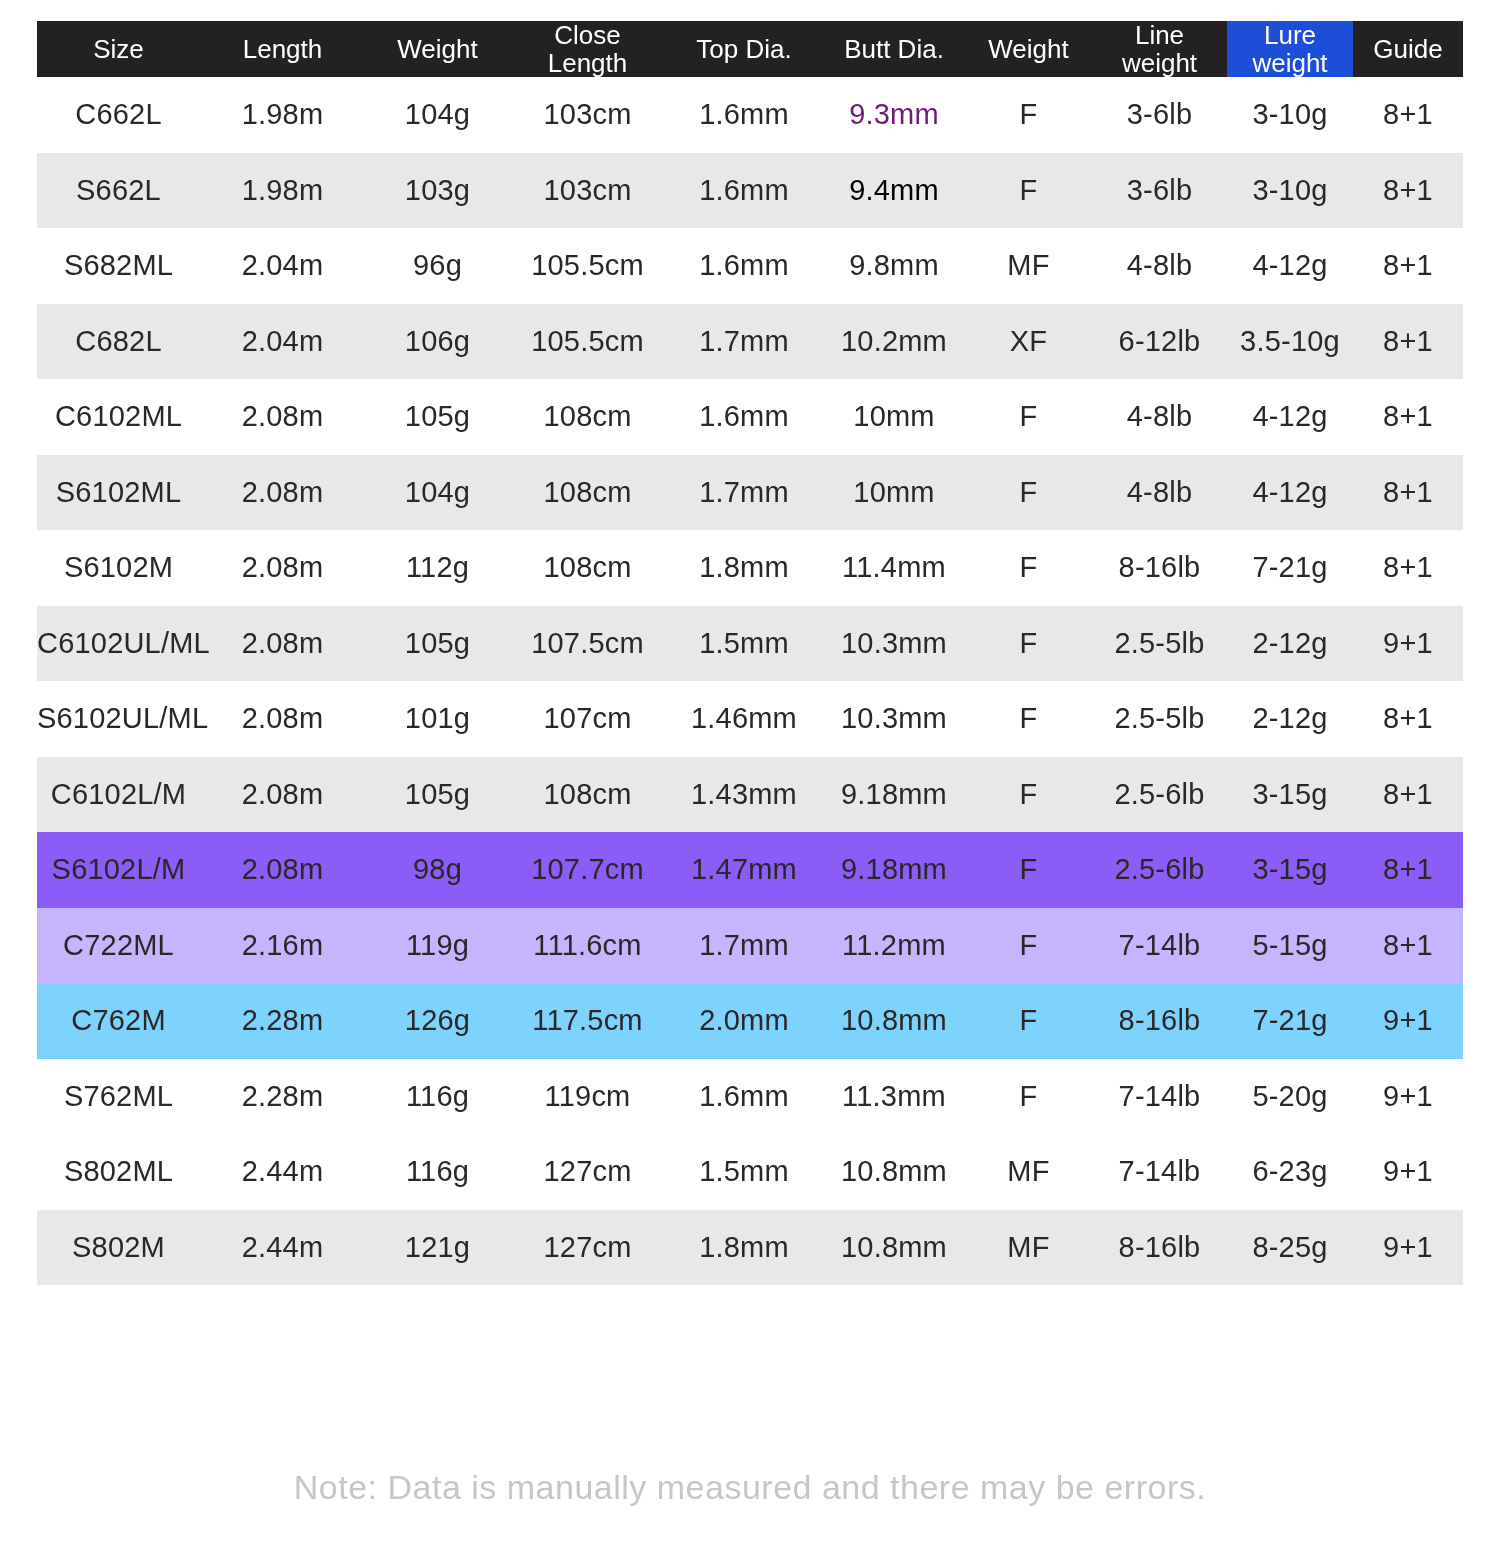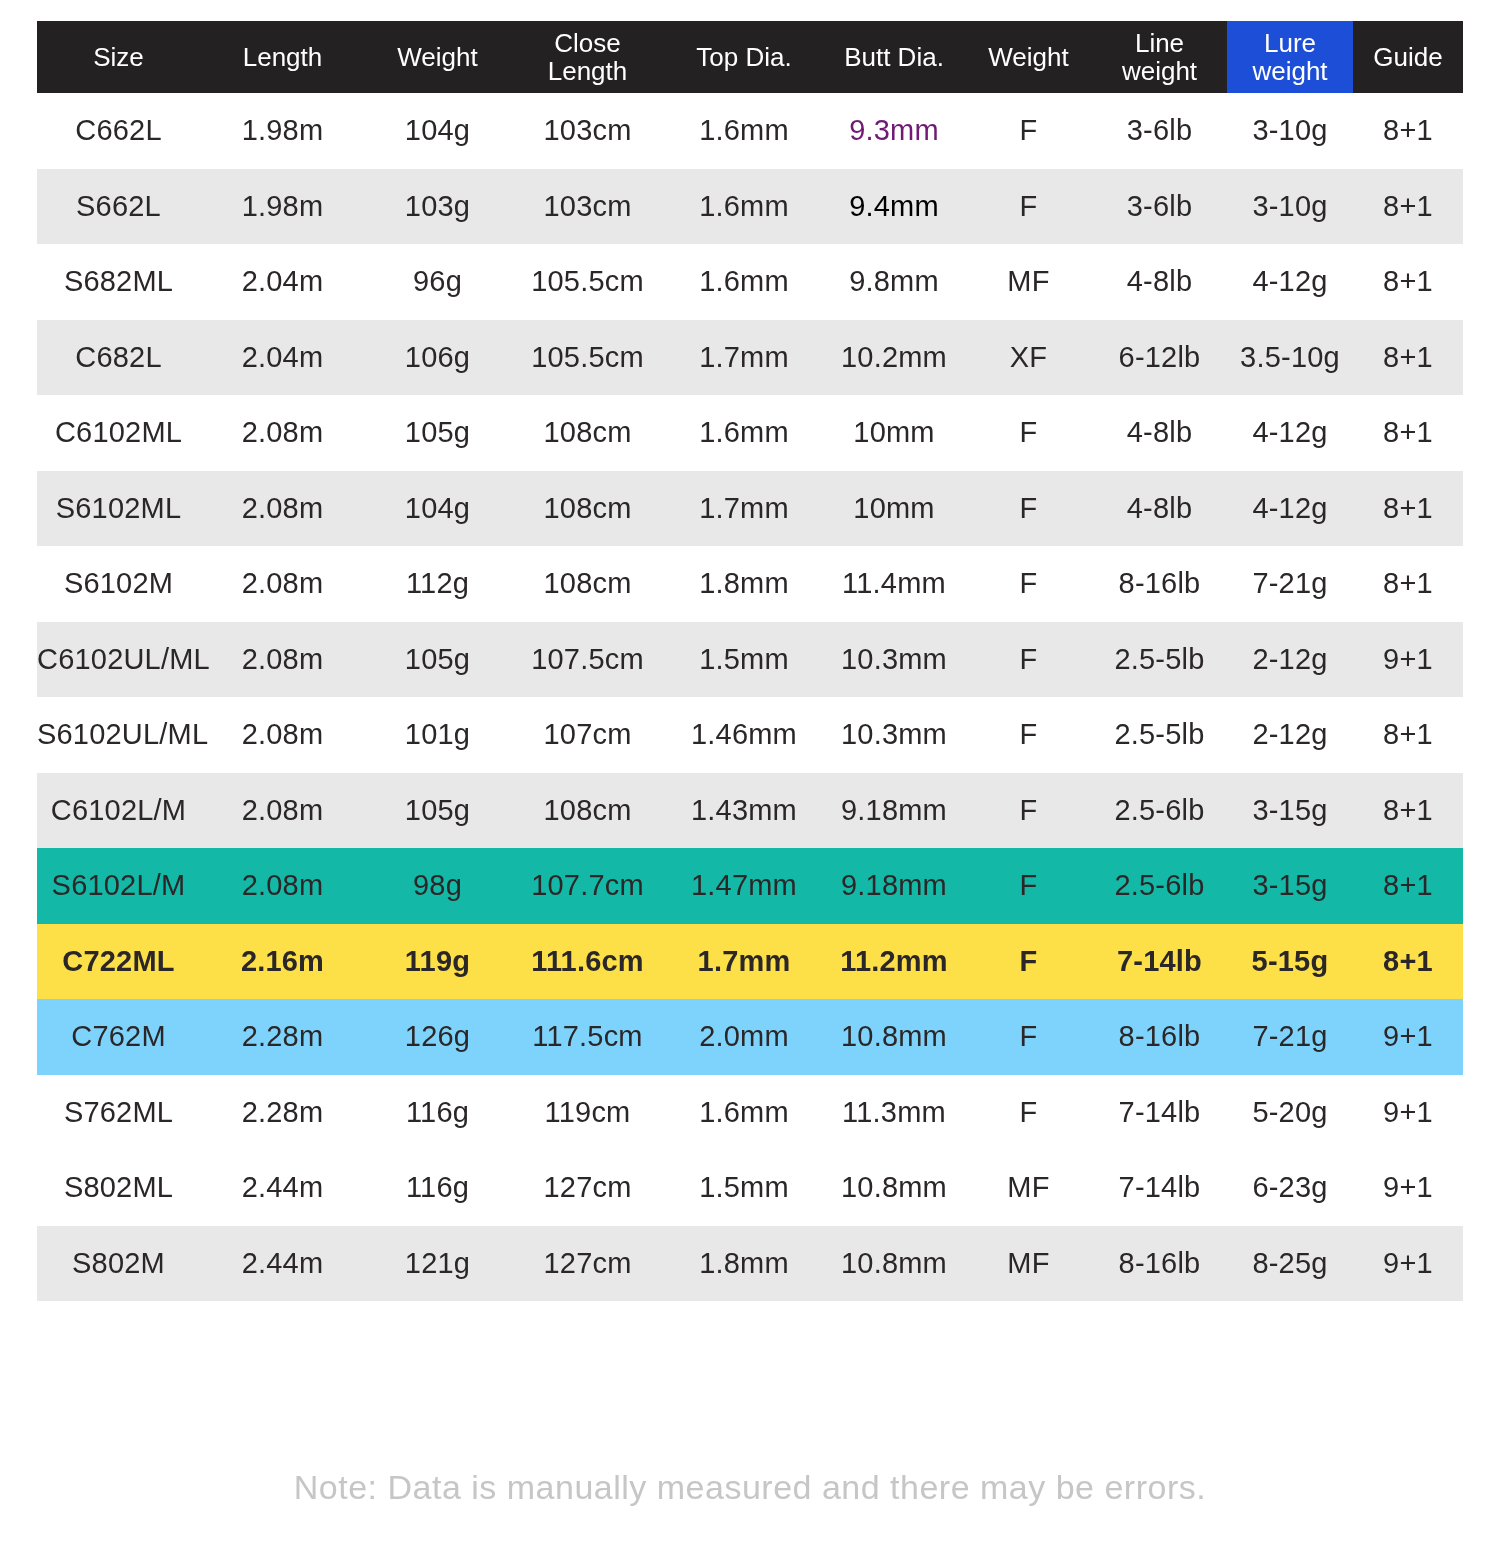--- a/index.html
+++ b/index.html
@@ -25,7 +25,7 @@
     table-layout: fixed;
   }
   table.spec-table thead th {
-    height: 72px;
+    height: 56px;
     font-weight: 400;
     font-size: 26px;
     line-height: 28px;

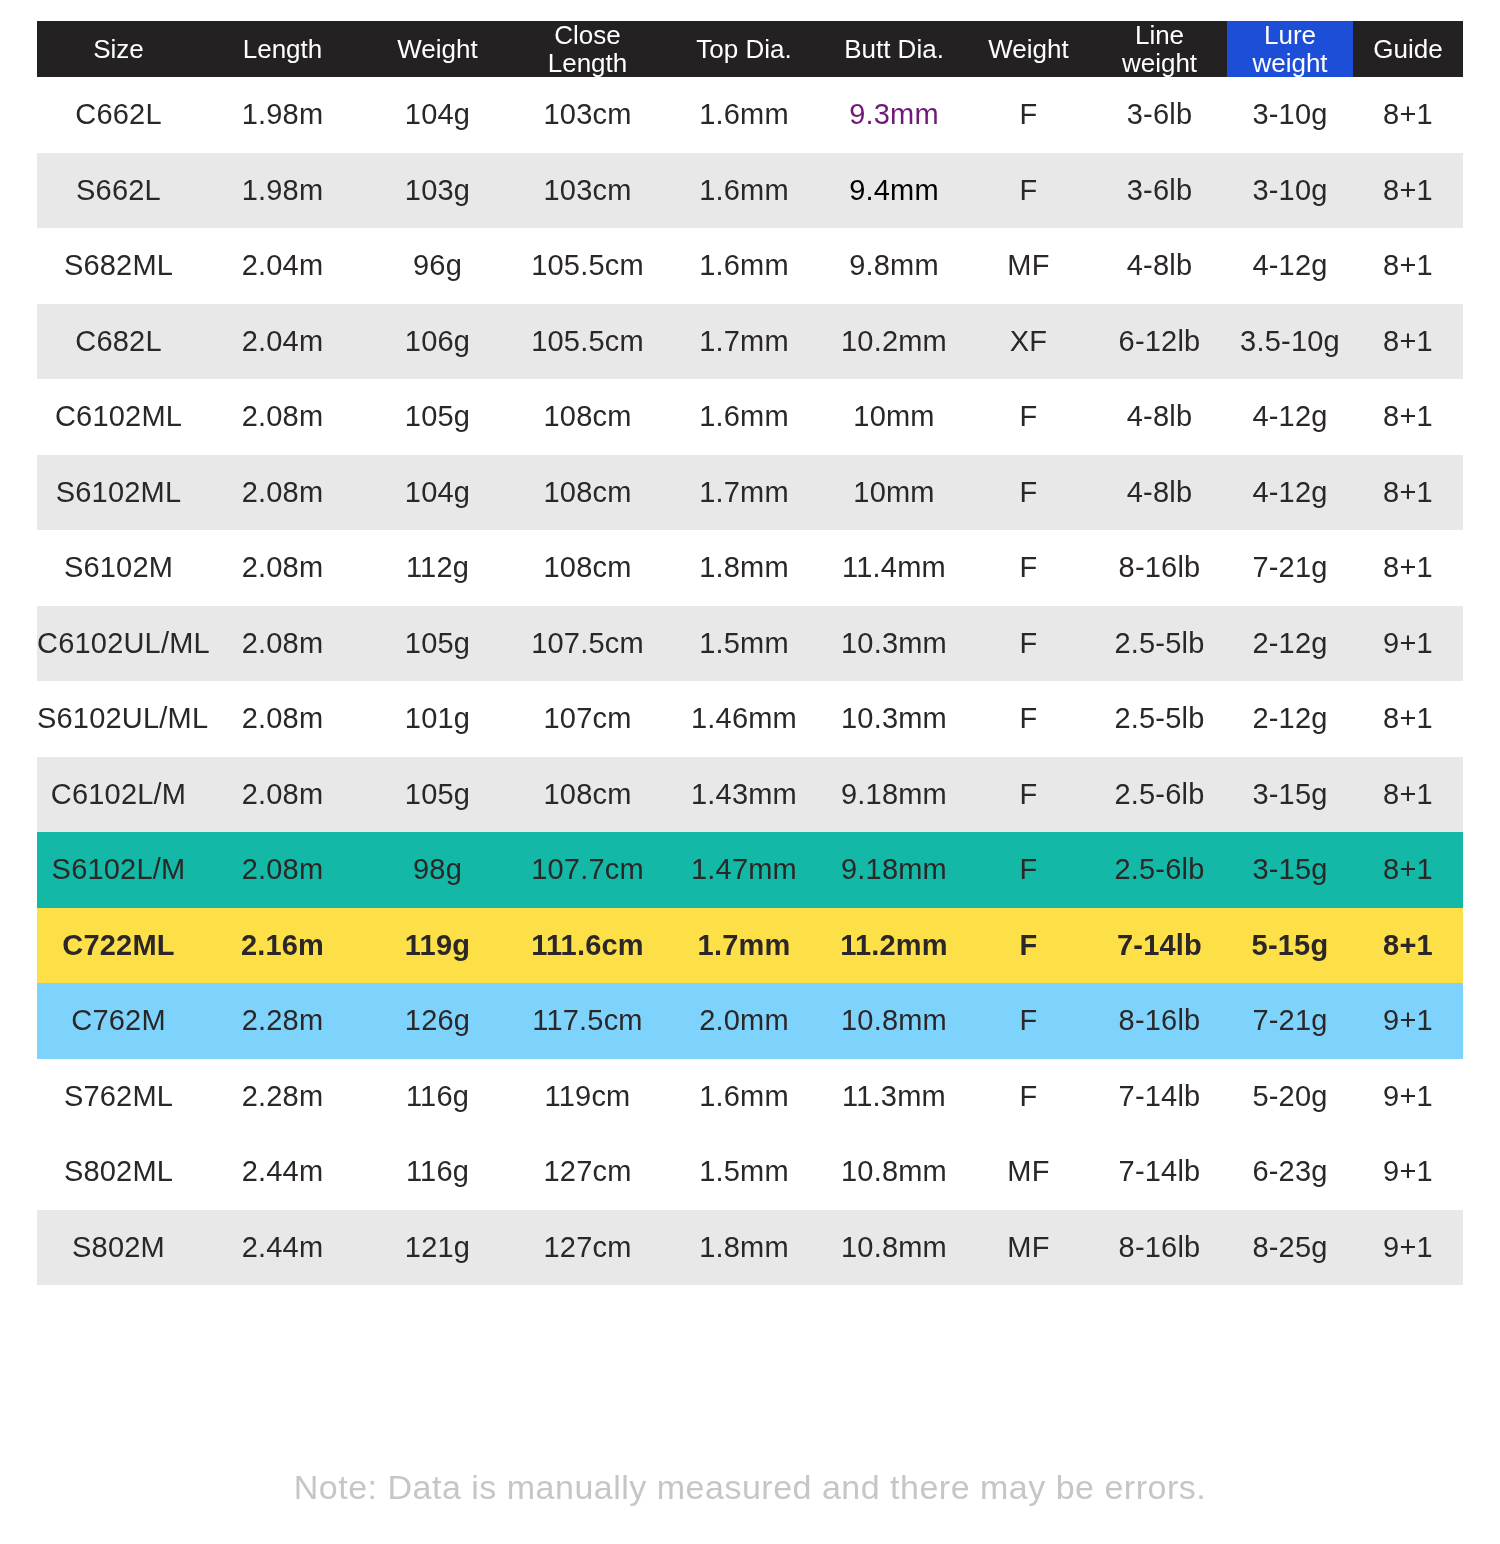--- a/index.html
+++ b/index.html
@@ -204,7 +204,7 @@
         <td style="color: rgb(43, 39, 40);">3-15g</td>
         <td style="color: rgb(43, 39, 40);">8+1</td>
       </tr>
-      <tr style="background: #14b8a6;">
+      <tr style="background: #8b5cf6;">
         <td style="color: rgb(43, 39, 40);">S6102L/M</td>
         <td style="color: rgb(43, 39, 40);">2.08m</td>
         <td style="color: rgb(43, 39, 40);">98g</td>

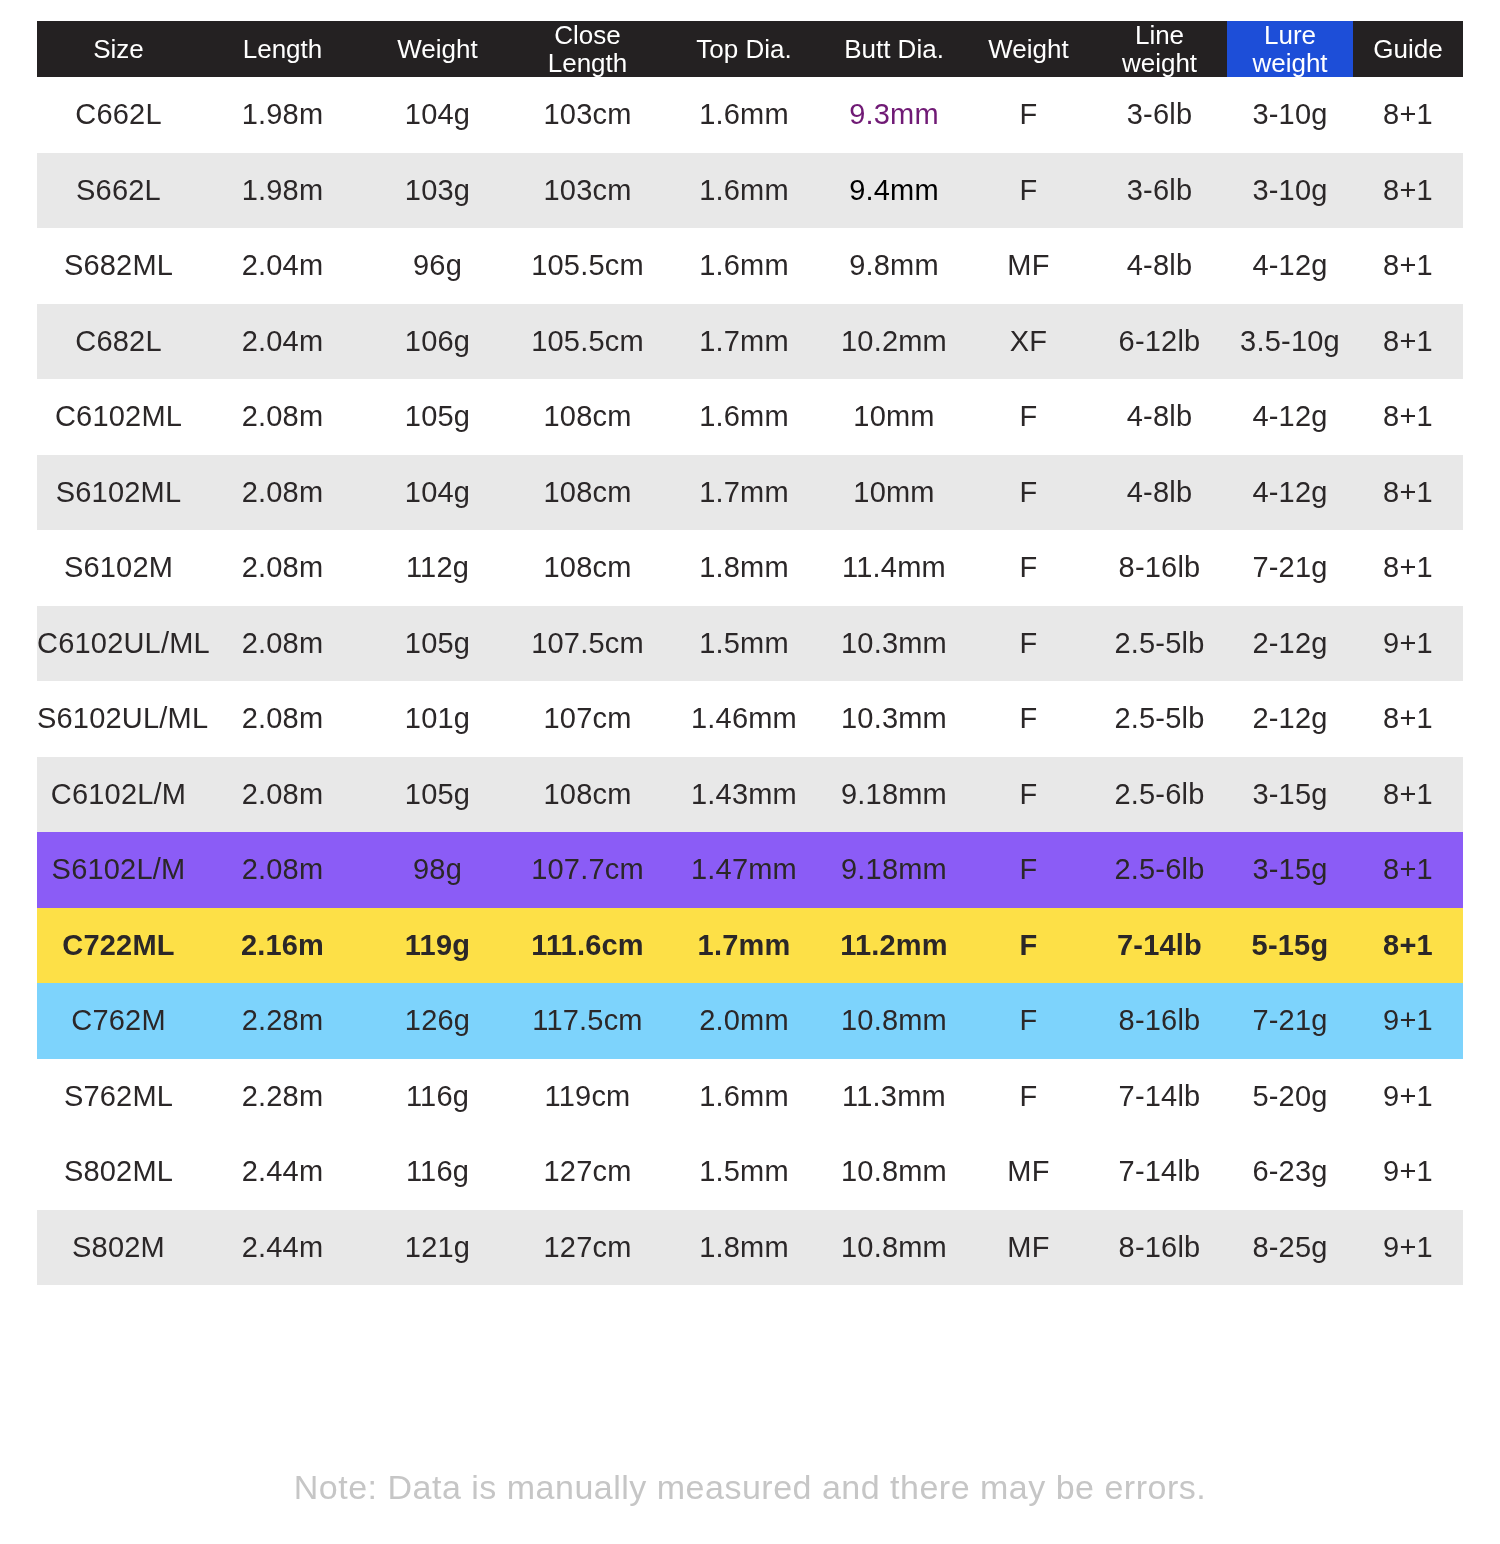--- a/index.html
+++ b/index.html
@@ -216,7 +216,7 @@
         <td style="color: rgb(43, 39, 40);">3-15g</td>
         <td style="color: rgb(43, 39, 40);">8+1</td>
       </tr>
-      <tr style="background: #fde047; font-weight: bold;">
+      <tr style="background: #c4b5fd;">
         <td style="color: rgb(43, 39, 40);">C722ML</td>
         <td style="color: rgb(43, 39, 40);">2.16m</td>
         <td style="color: rgb(43, 39, 40);">119g</td>

